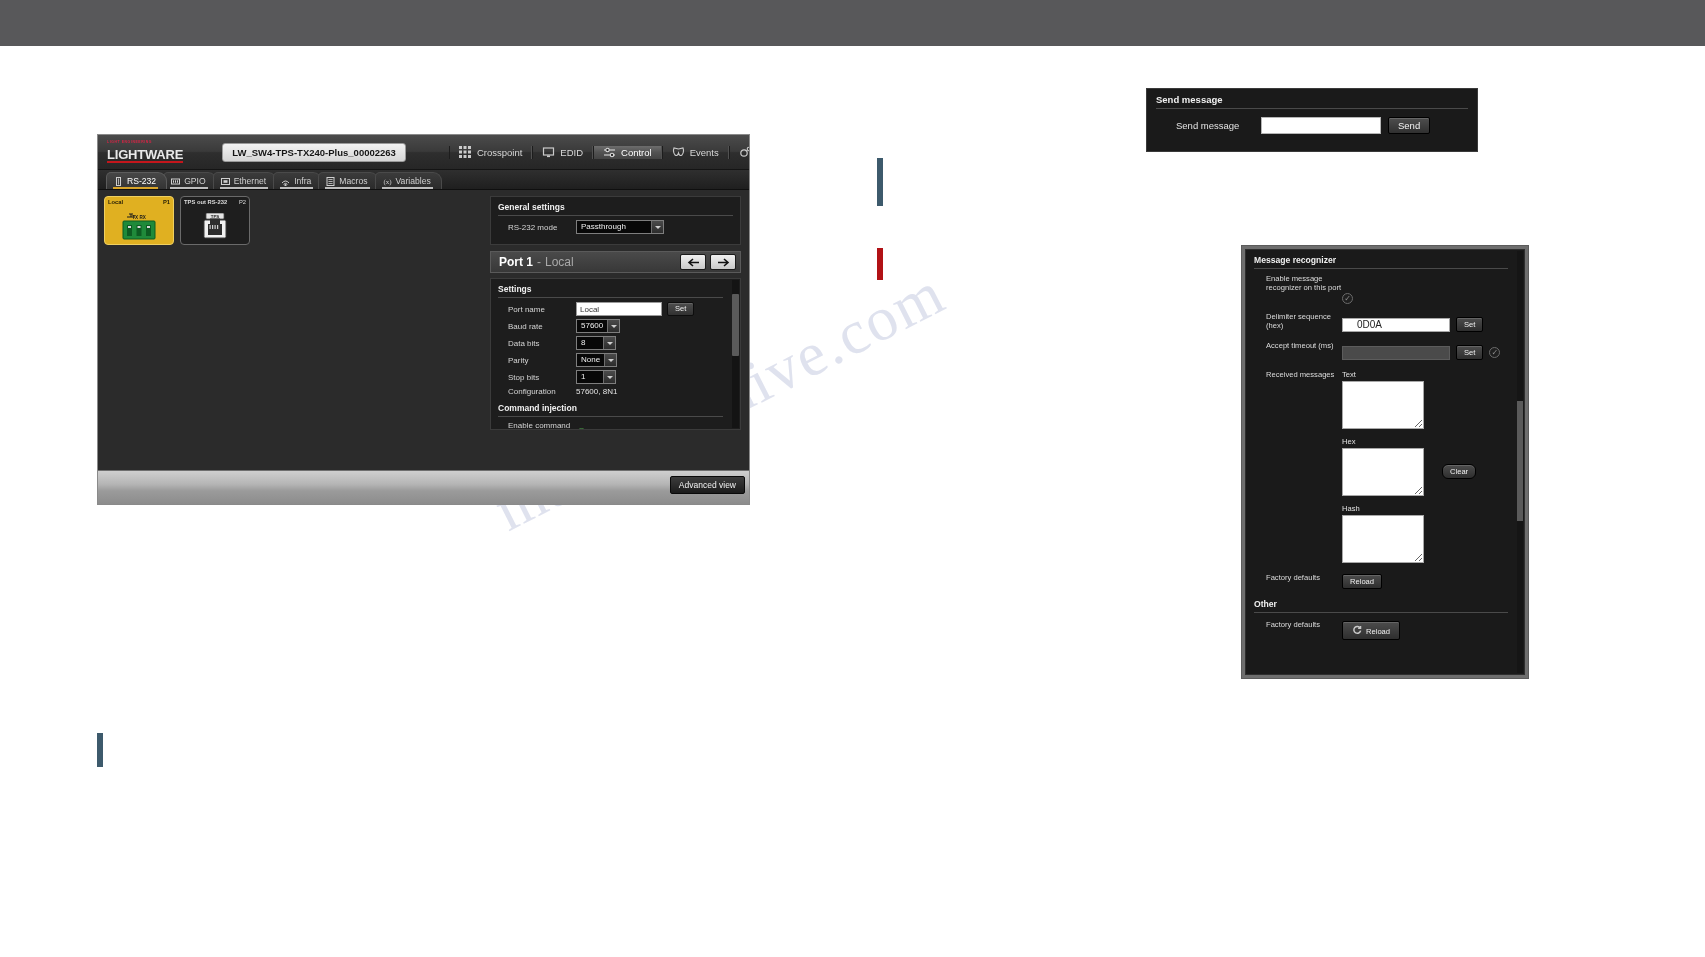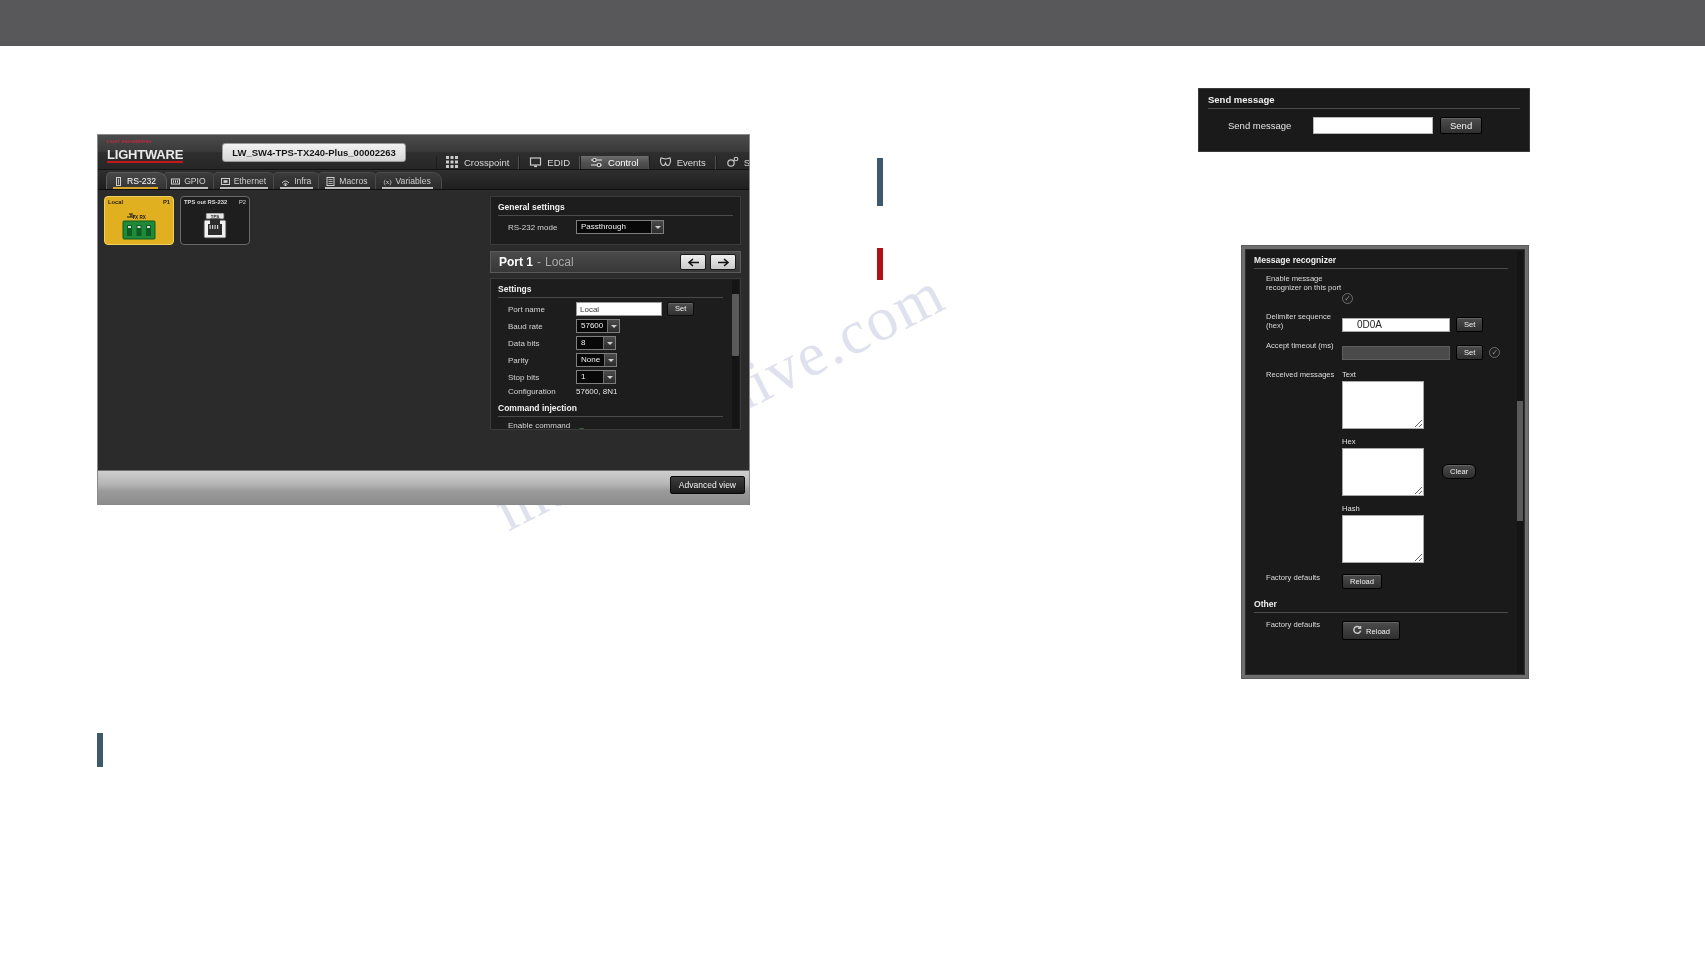--- a/index.html
+++ b/index.html
@@ -227,7 +227,7 @@
 
   
   #send-panel {
-    position: absolute; left: 1198px; top: 88px;
+    position: absolute; left: 1146px; top: 88px;
     width: 332px; height: 64px;
     background: #1a1a1a; border: 1px solid #3a3a3a;
     padding: 5px 9px;

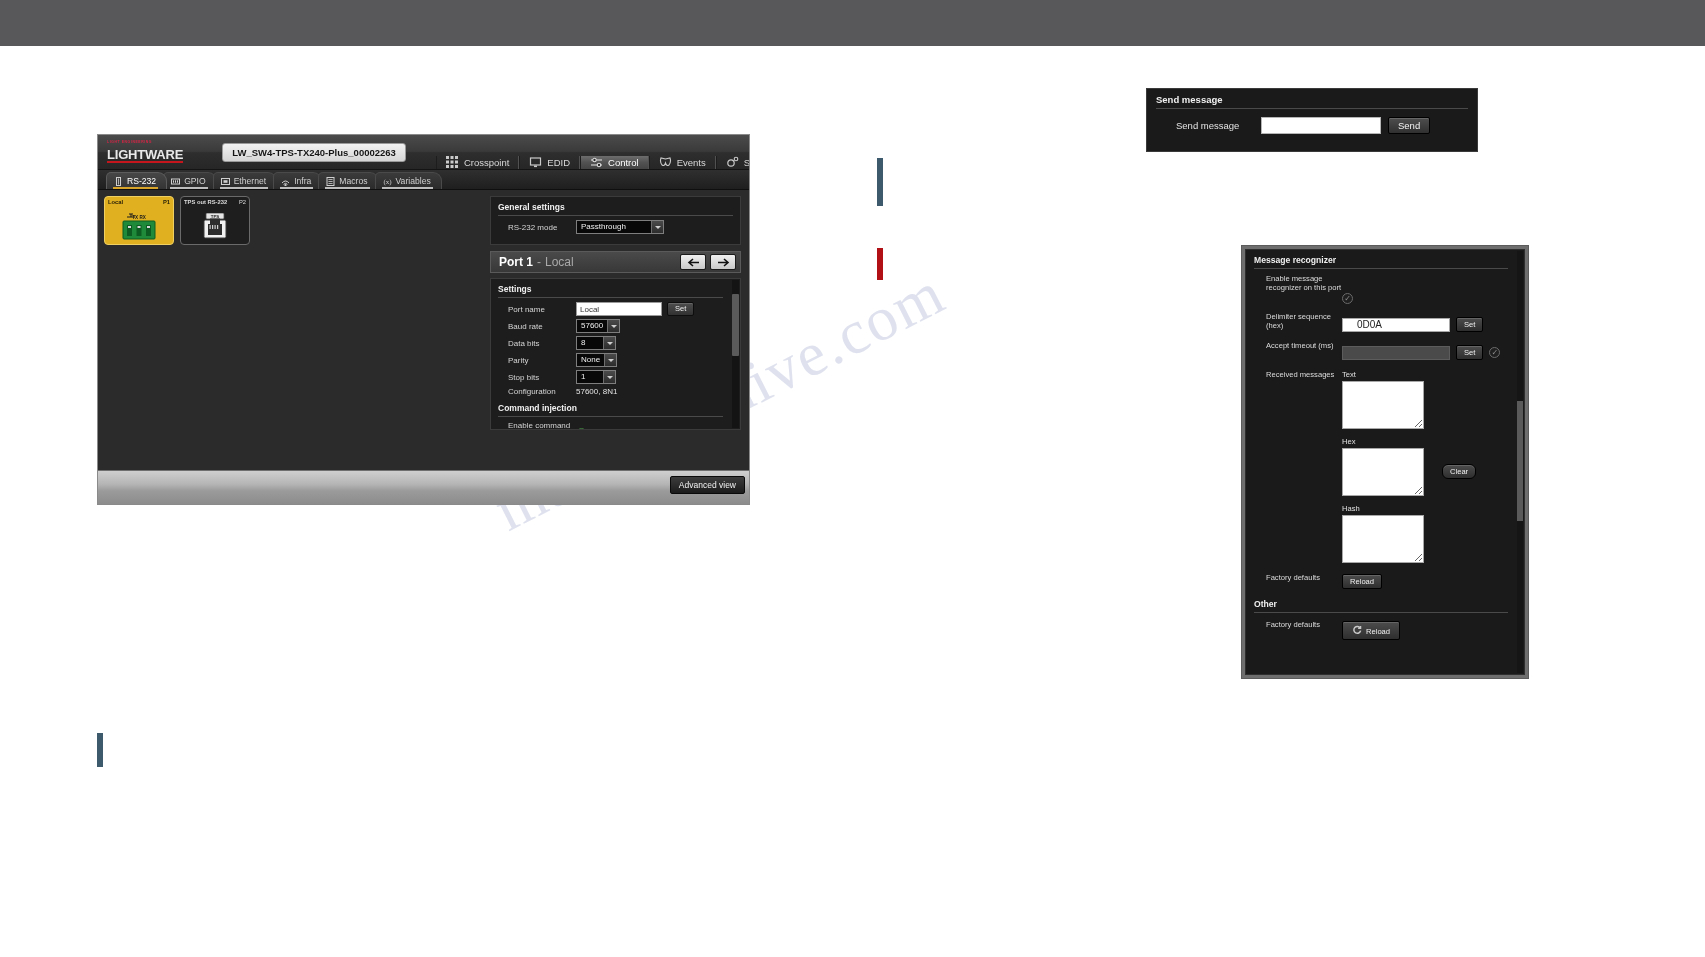--- a/index.html
+++ b/index.html
@@ -70,7 +70,7 @@
     color: #151515; font-size: 9.5px; font-weight: bold;
     padding: 3px 9px; white-space: nowrap;
   }
-  .hdr-menu { margin-left: 1px; display: flex; height: 100%; align-items: flex-end; }
+  .hdr-menu { margin-left: 14px; display: flex; height: 100%; align-items: center; }
   .hdr-item {
     display: flex; align-items: center; gap: 5px;
     padding: 0 9px; color: #d9d9d9; font-size: 9.5px;

